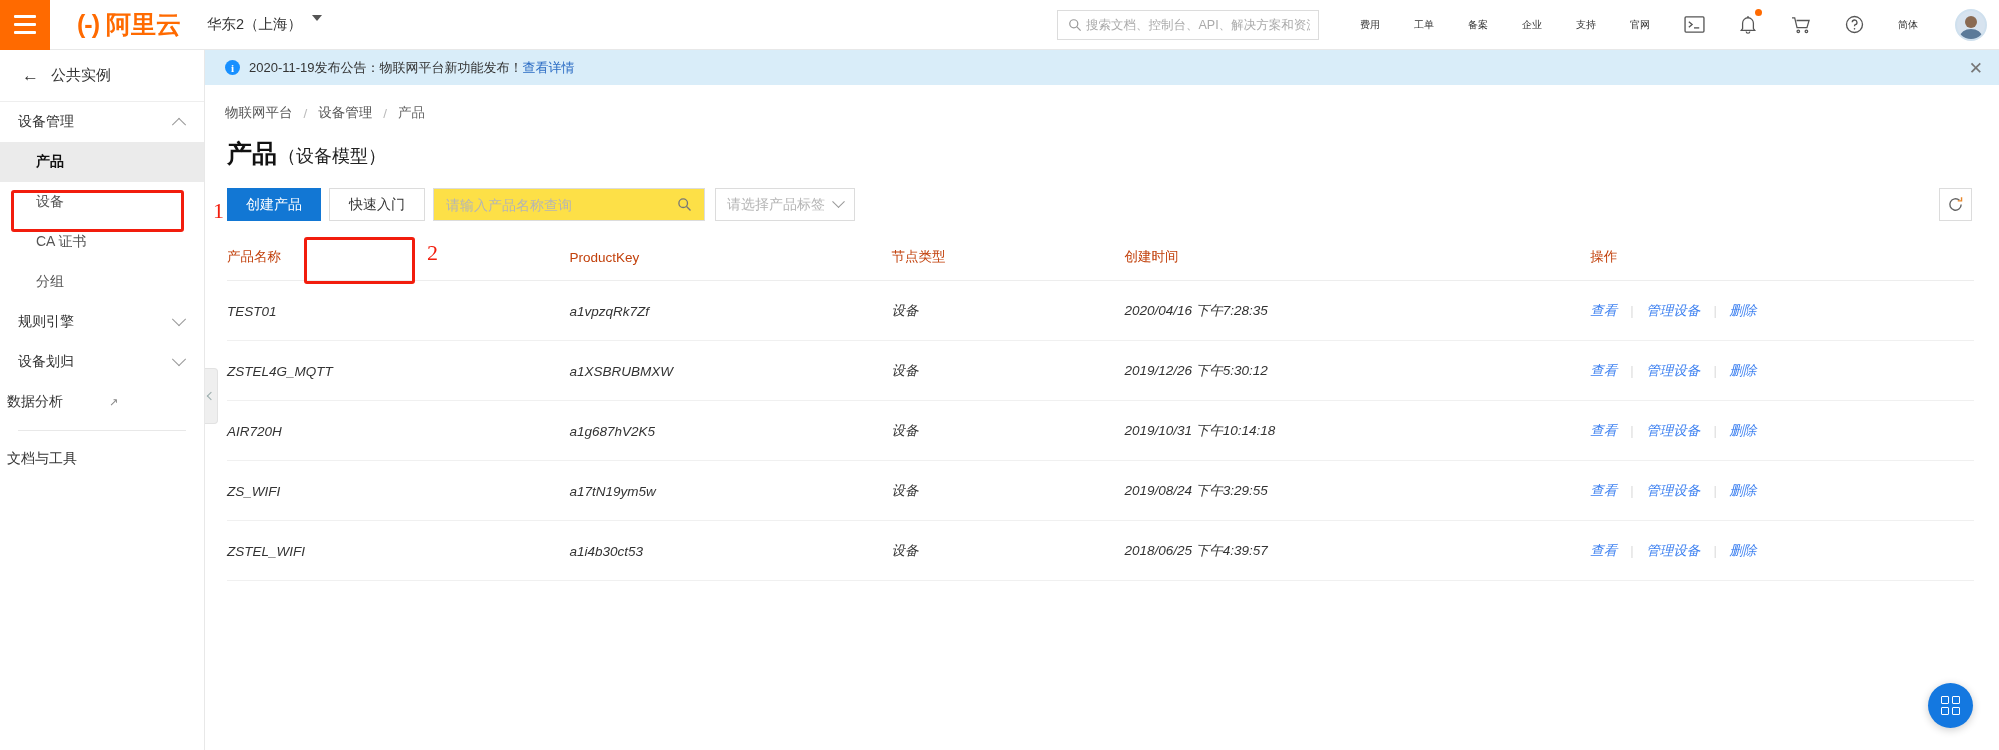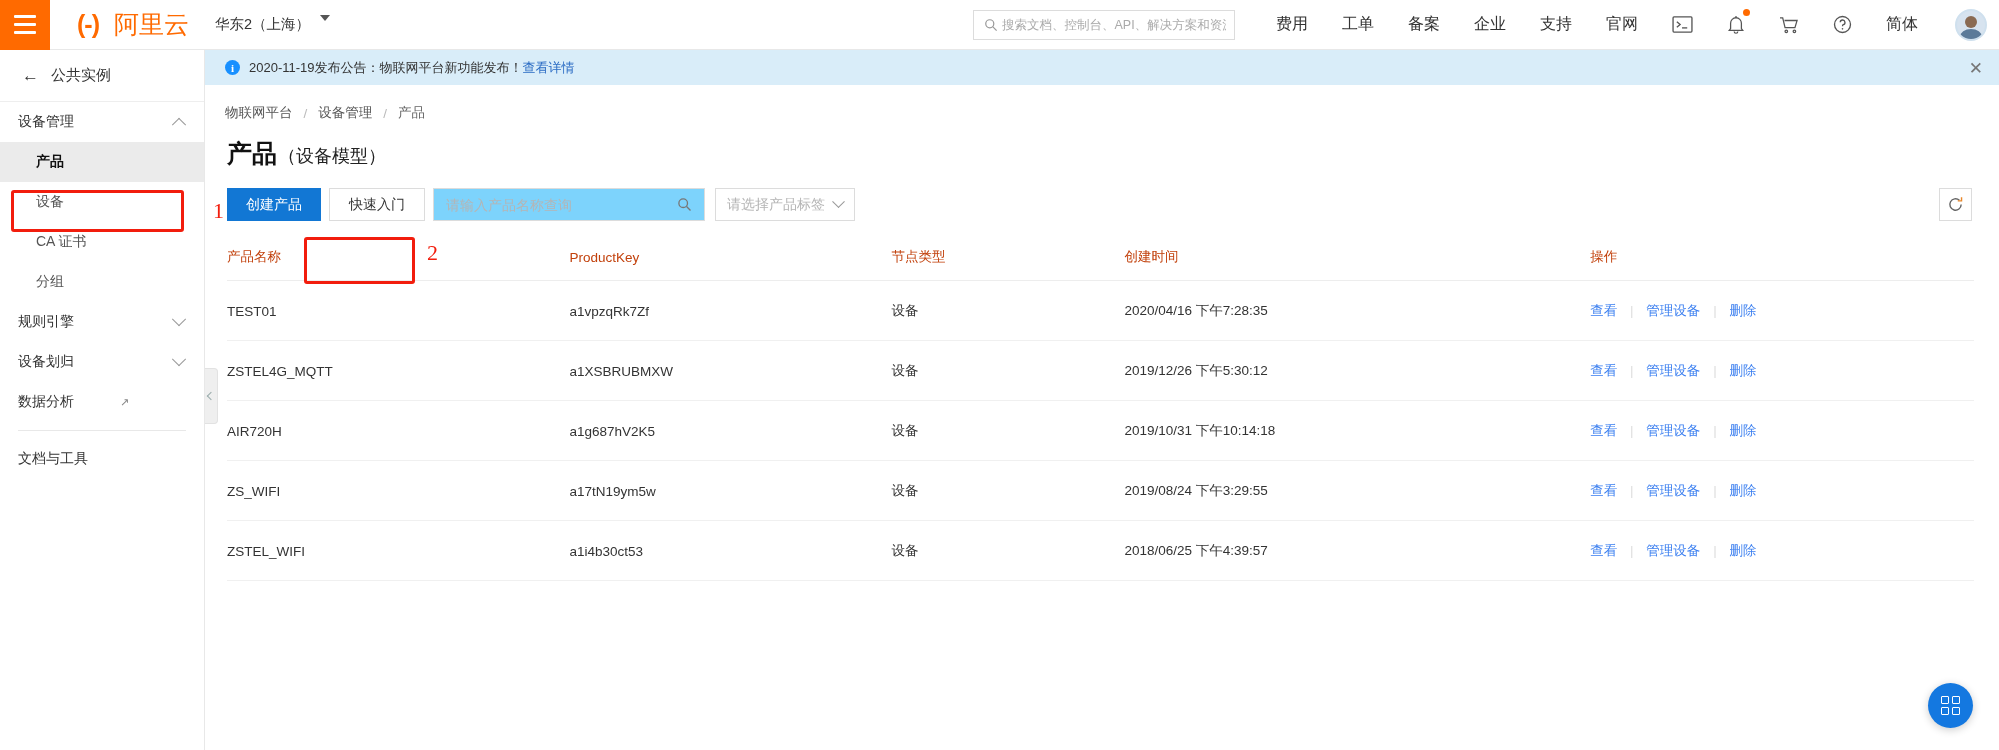--- a/index.html
+++ b/index.html
@@ -54,8 +54,8 @@
   .brand-text {
     font-size: 25px;
     color: #ff6a00;
-    font-weight: normal;
-    margin-left: 15px;
+    font-weight: bold;
+    margin-left: 7px;
     line-height: 1;
   }
   .region-select {

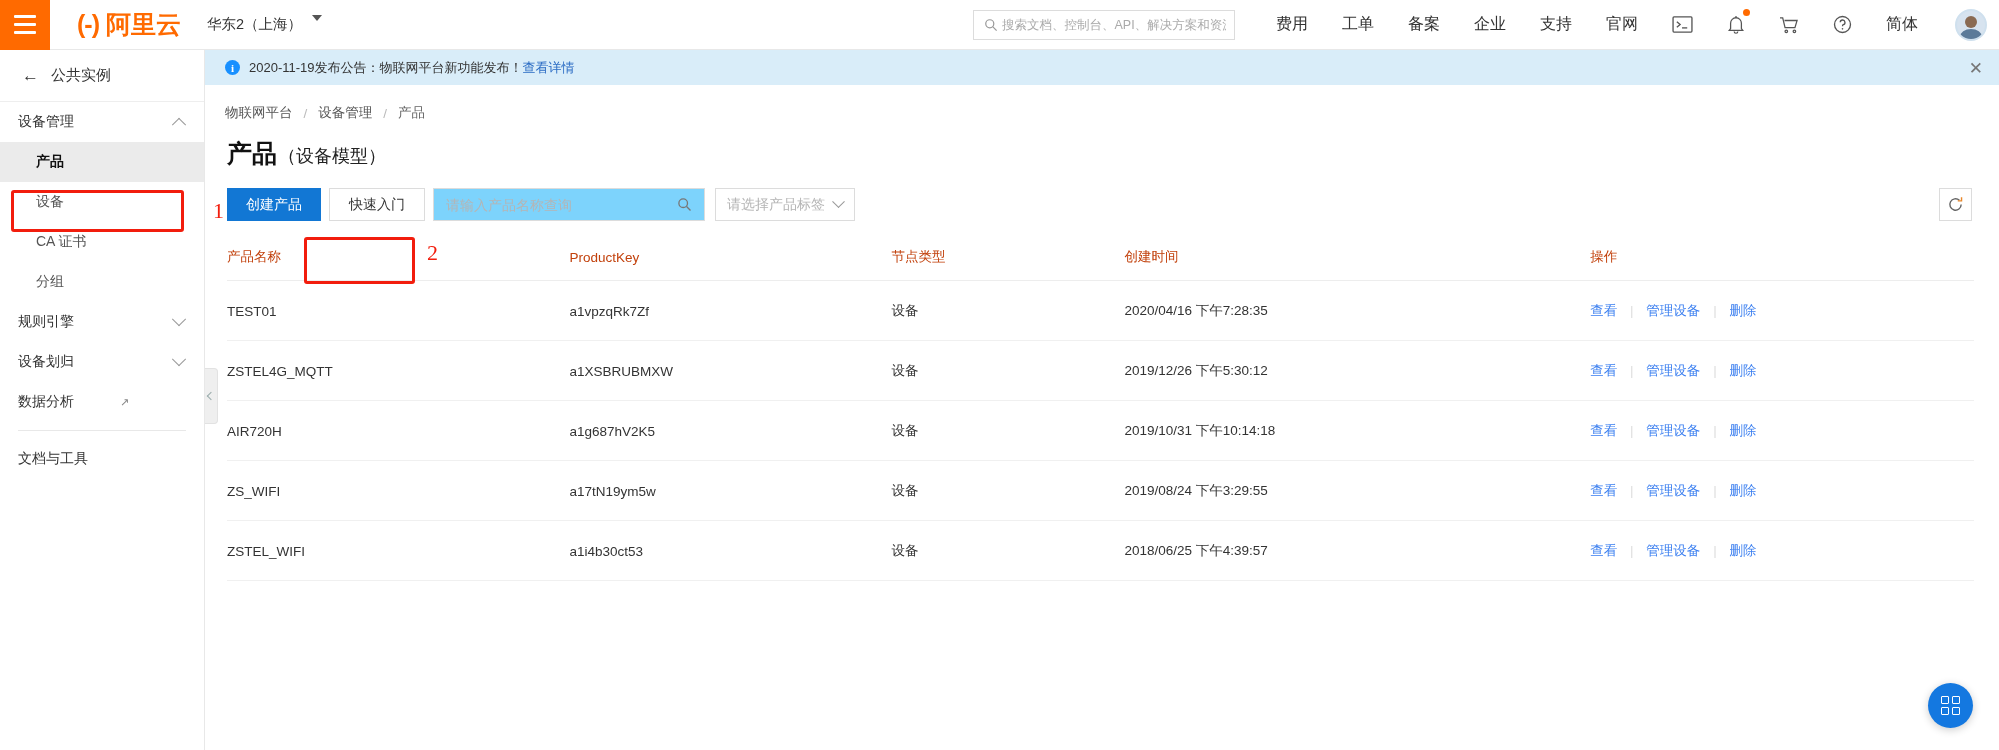--- a/index.html
+++ b/index.html
@@ -110,7 +110,7 @@
     flex: 0 0 auto;
   }
   .topnav-item {
-    font-size: 16px;
+    font-size: 10px;
     color: #333;
     padding: 0 17px;
     cursor: pointer;

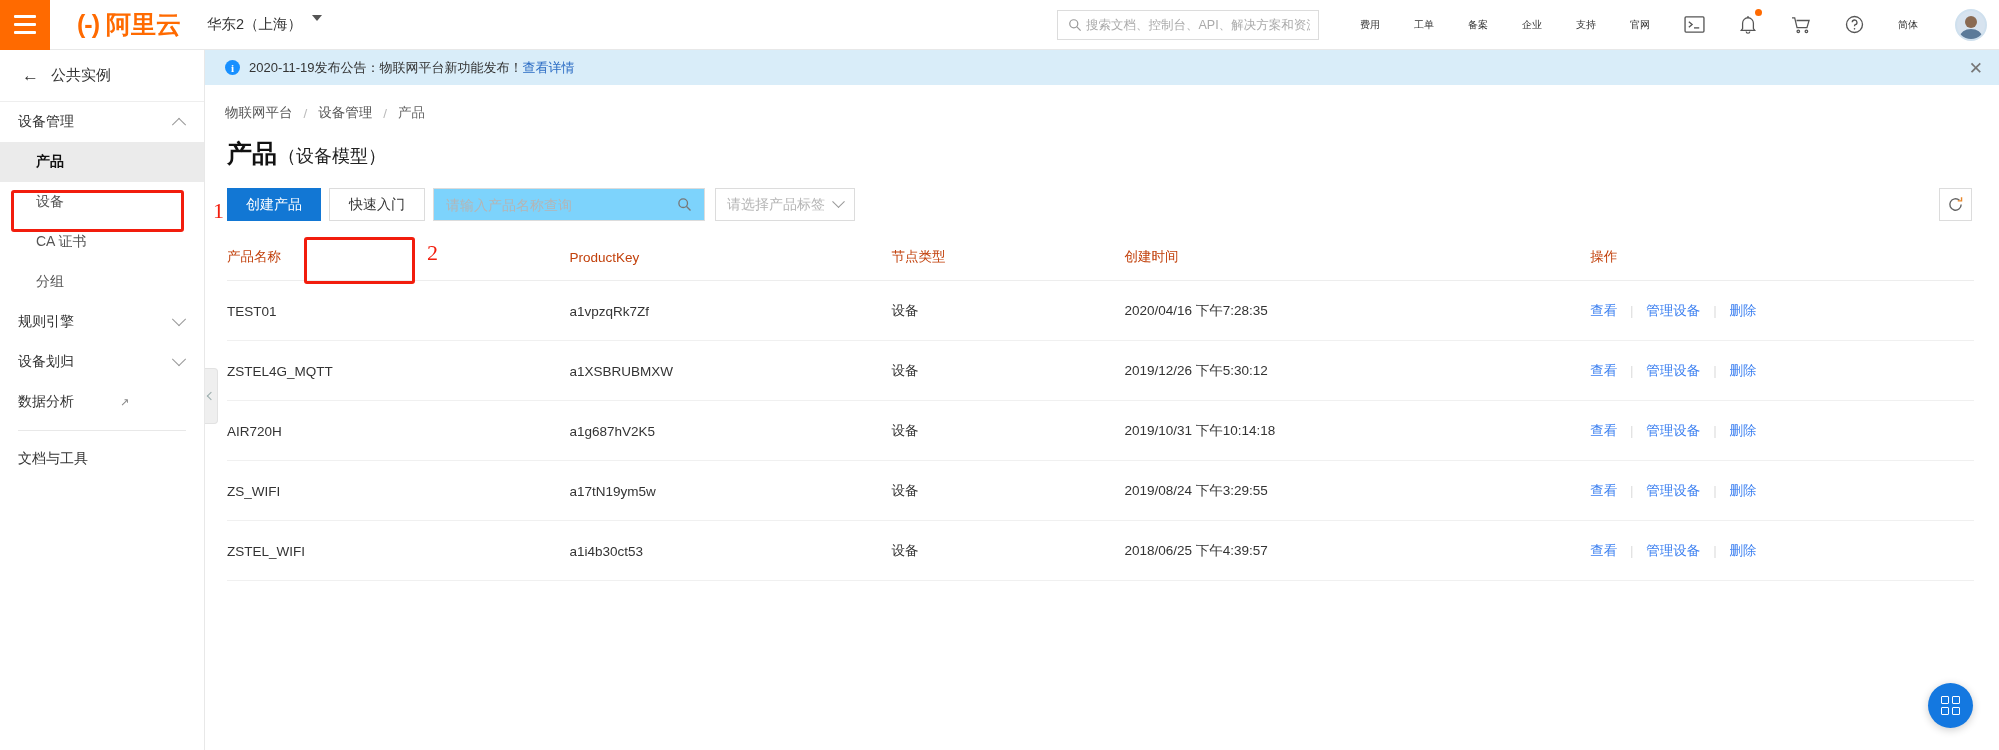--- a/index.html
+++ b/index.html
@@ -343,7 +343,7 @@
     position: relative;
     width: 272px; height: 33px;
     border: 1px solid #dcdcdc;
-    background: #7dd3fc;
+    background: #fde047;
     margin-left: 8px;
     display: flex; align-items: center;
   }

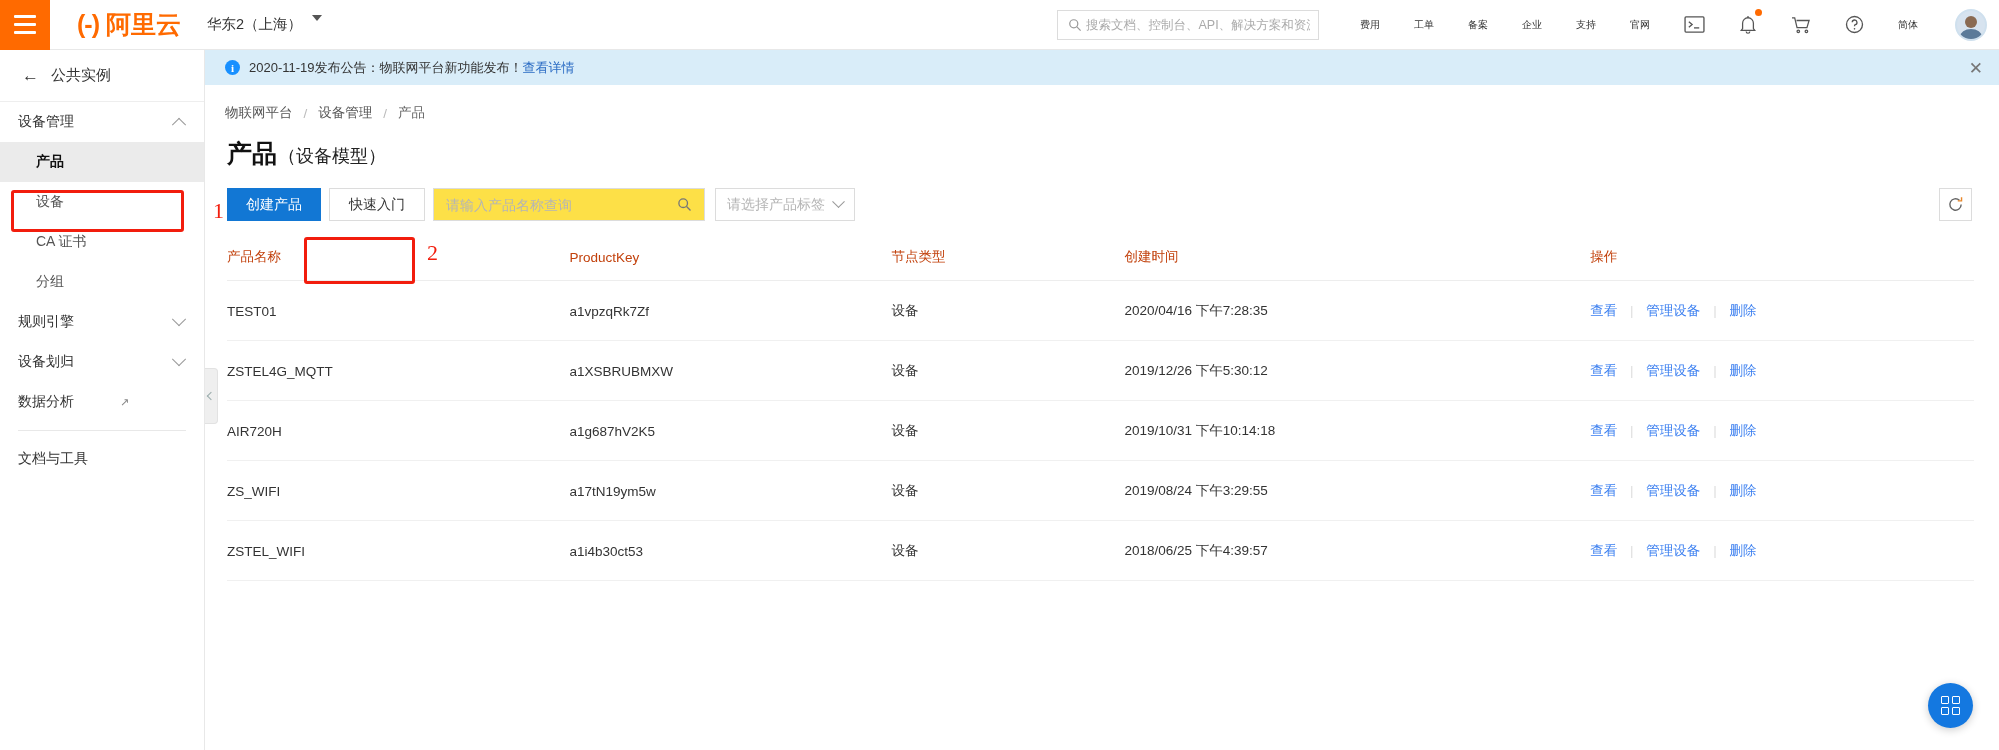--- a/index.html
+++ b/index.html
@@ -414,6 +414,7 @@
     padding: 21px 0 20px 0;
     border-bottom: 1px solid #f0f0f0;
     vertical-align: middle;
+    font-style: italic;
   }
   .col-name { width: 250px; }
   .col-key  { width: 235px; }

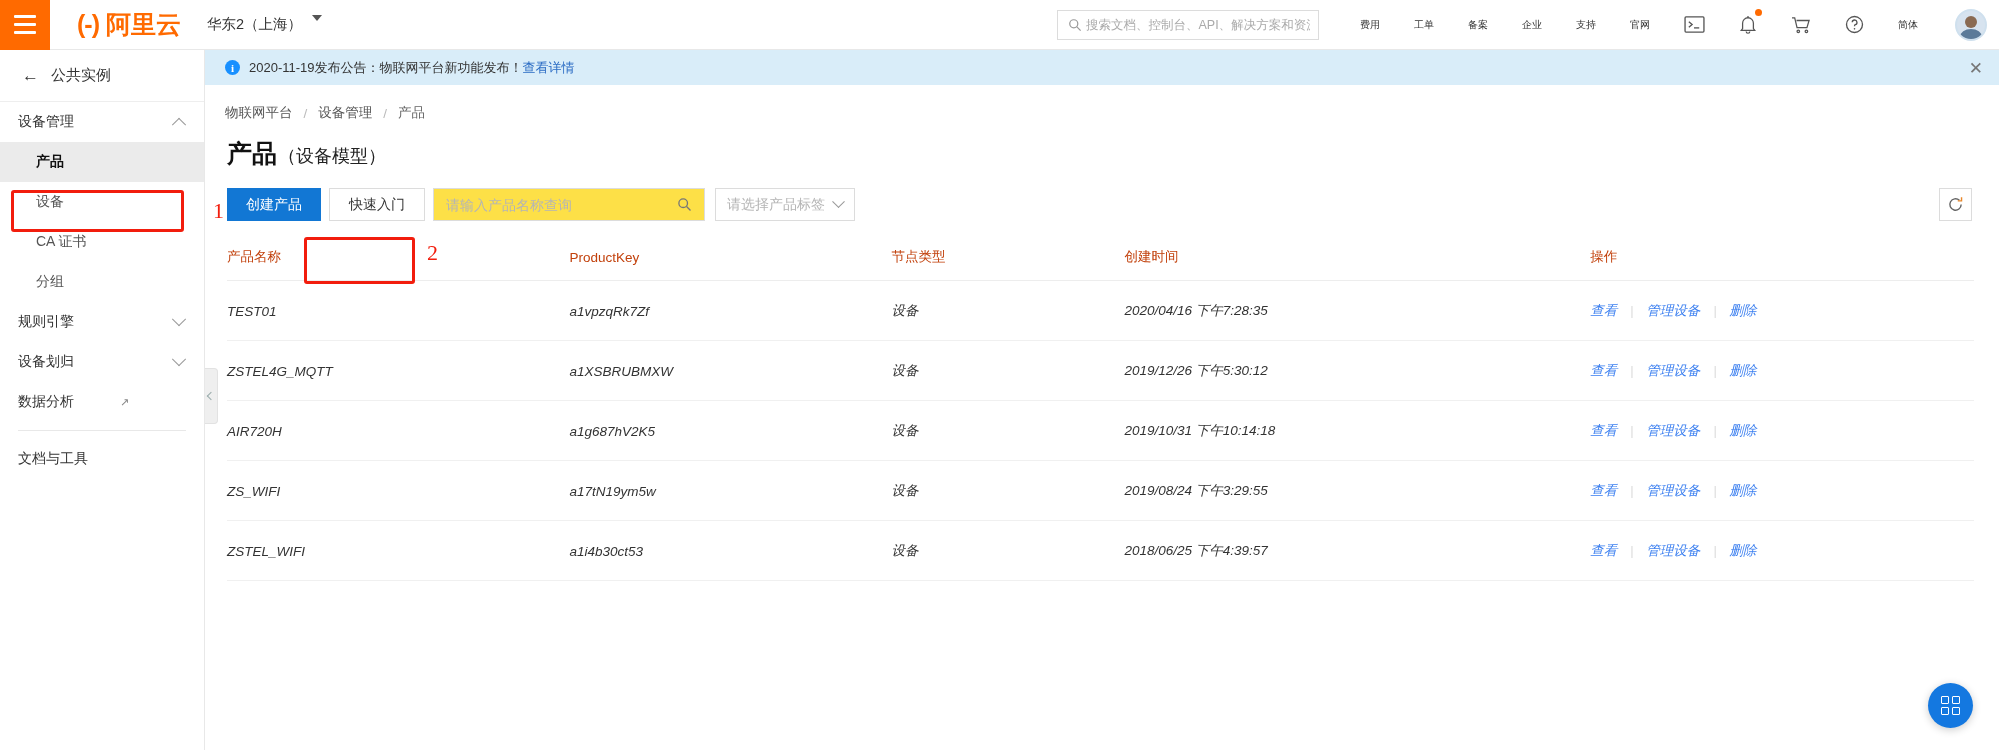--- a/index.html
+++ b/index.html
@@ -216,7 +216,7 @@
   .nav-standalone {
     height: 40px;
     display: flex; align-items: center;
-    padding-left: 18px;
+    padding-left: 7px;
     font-size: 14px;
     color: #333;
     cursor: pointer;

